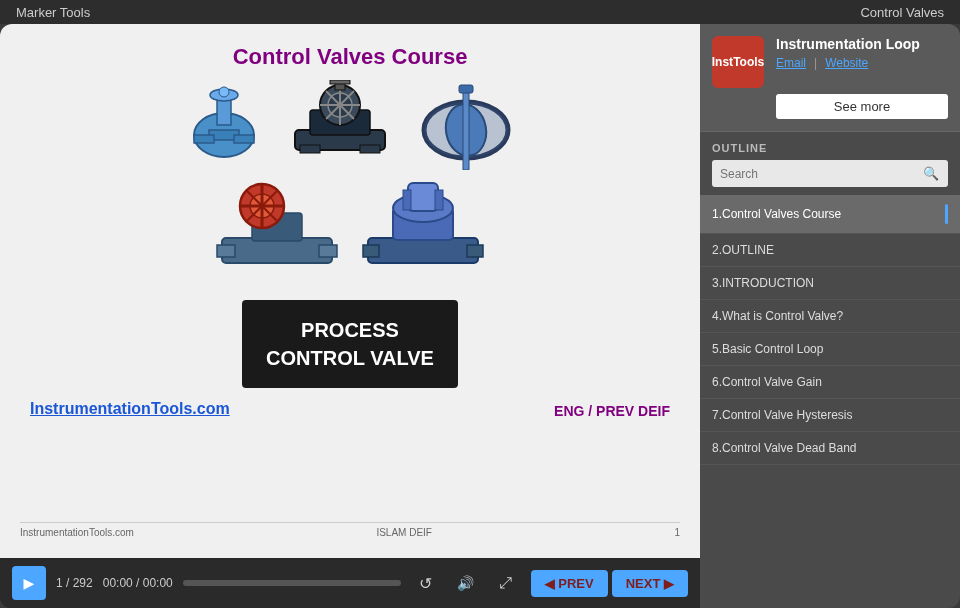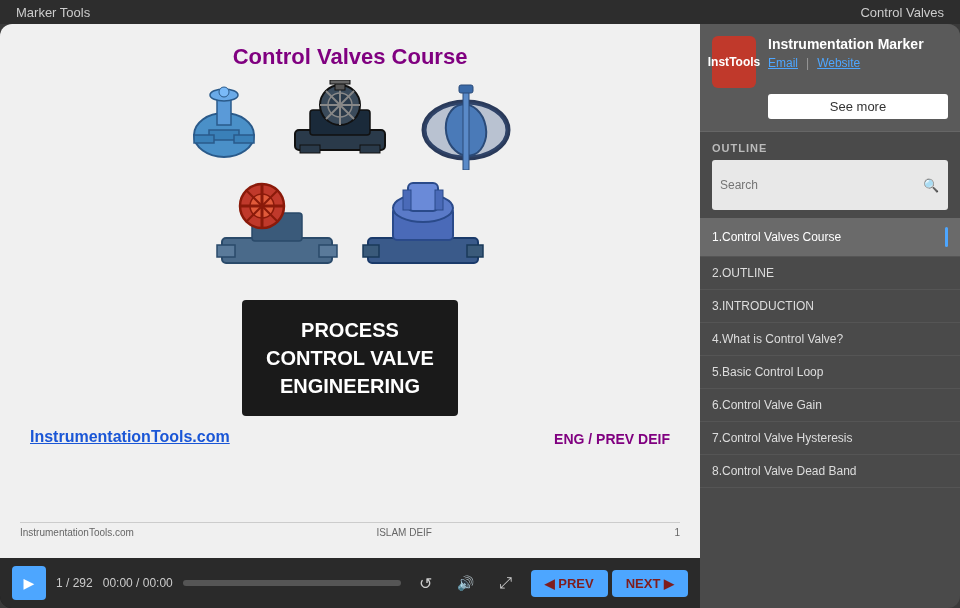--- a/index.html
+++ b/index.html
@@ -525,7 +525,7 @@
         <div>Tools</div>
       </div>
       <div class="instructor-info">
-        <div class="instructor-name">Instrumentation Marker</div>
+        <div class="instructor-name">Instrumentation Loop</div>
         <div class="instructor-links">
           <span class="instructor-link">Email</span>
           <span class="link-divider">|</span>

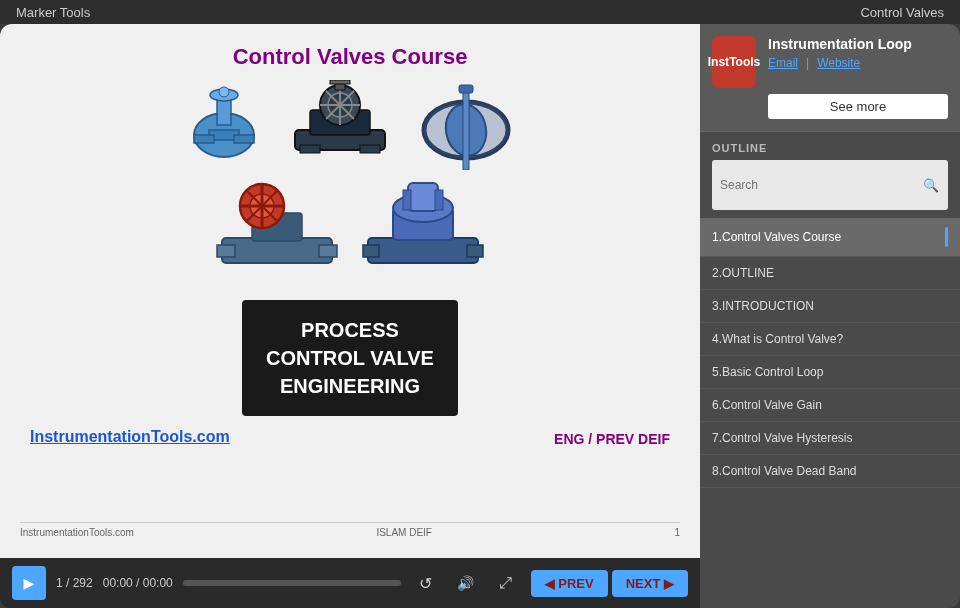--- a/index.html
+++ b/index.html
@@ -252,7 +252,7 @@
       color: white;
       font-size: 12px;
       font-weight: bold;
-      width: 44px;
+      width: 52px;
       height: 52px;
       border-radius: 6px;
       display: flex;

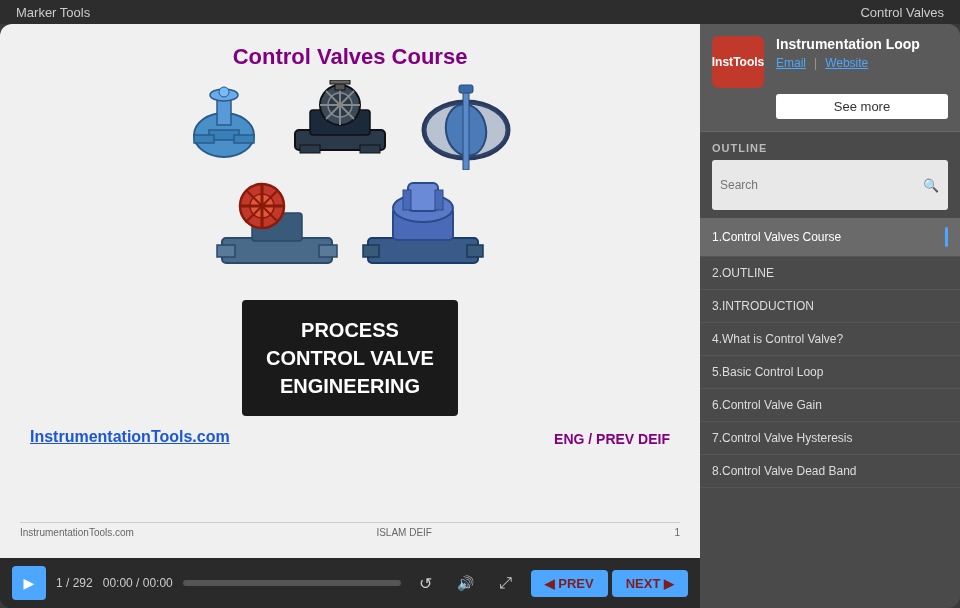--- a/index.html
+++ b/index.html
@@ -331,7 +331,7 @@
       flex: 1;
       border: none;
       background: transparent;
-      padding: 18px 8px;
+      padding: 6px 8px;
       font-size: 12px;
       color: #333;
       outline: none;

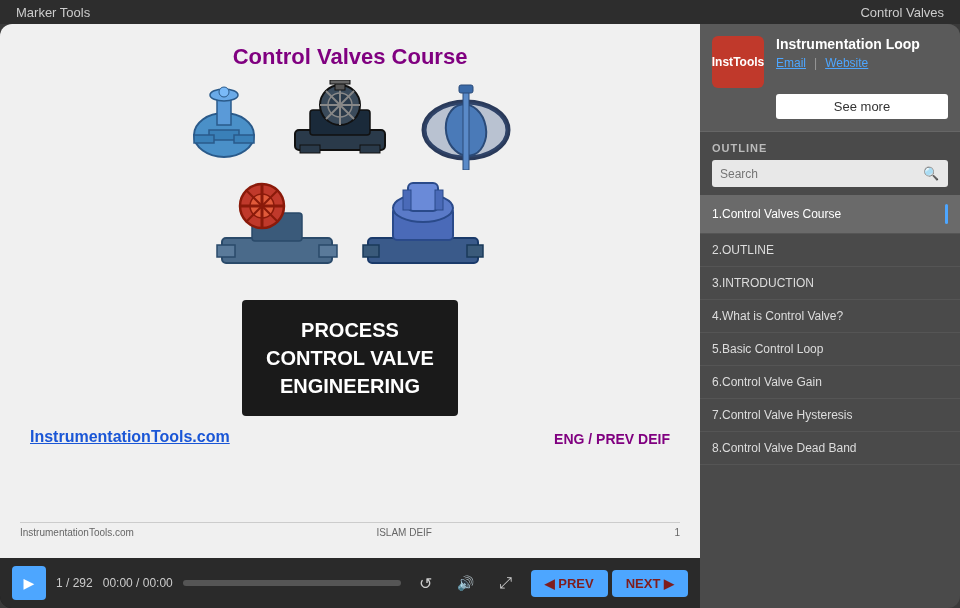--- a/index.html
+++ b/index.html
@@ -468,7 +468,6 @@
         <div class="black-banner">
           <div>PROCESS</div>
           <div>CONTROL VALVE</div>
-          <div>ENGINEERING</div>
         </div>
 
         <div style="display:flex; justify-content:space-between; width:100%; align-items:center; padding: 0 10px;">

